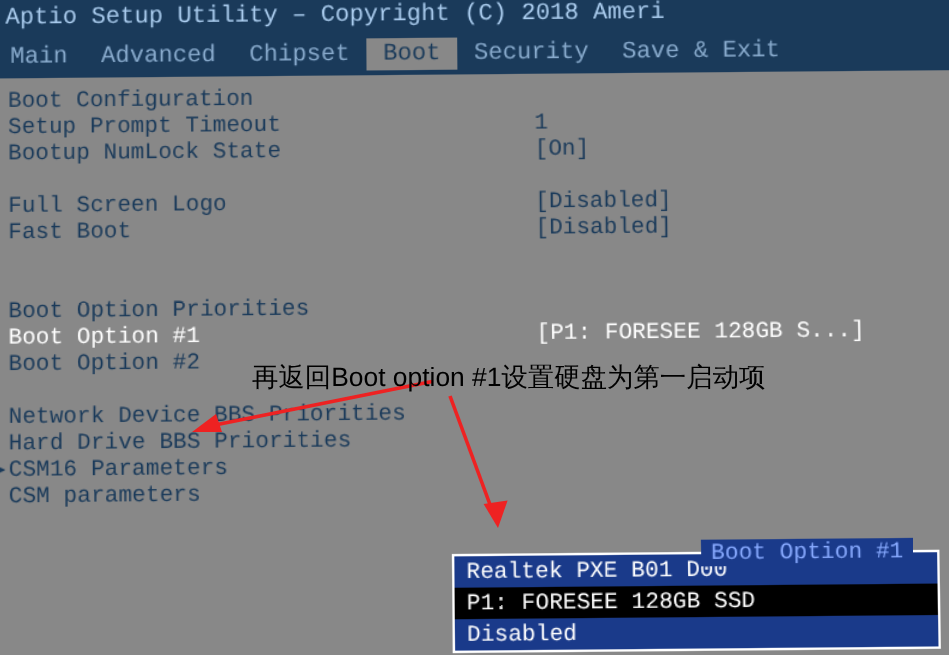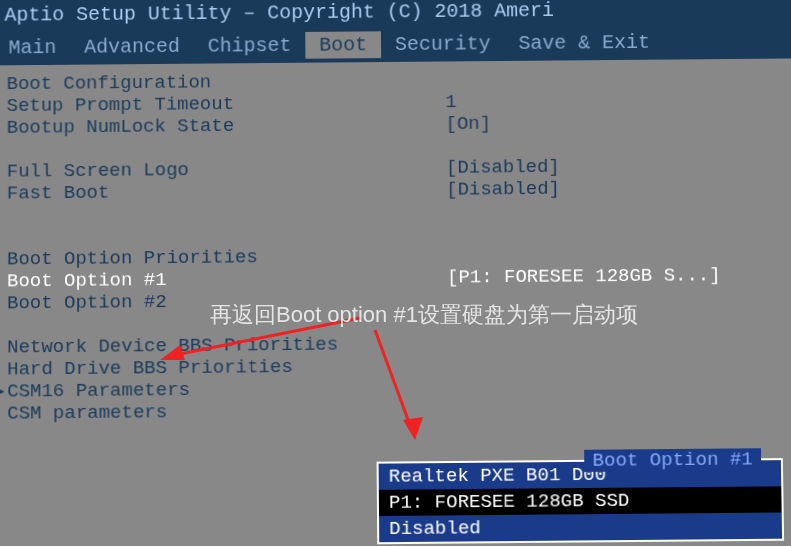--- a/index.html
+++ b/index.html
@@ -115,7 +115,7 @@
     }
     .annotation {
       position: absolute;
-      color: #e5e5e5;
+      color: #000000;
       font-family: 'SimSun', 'Microsoft YaHei', sans-serif;
       font-size: 22px;
       font-weight: normal;

